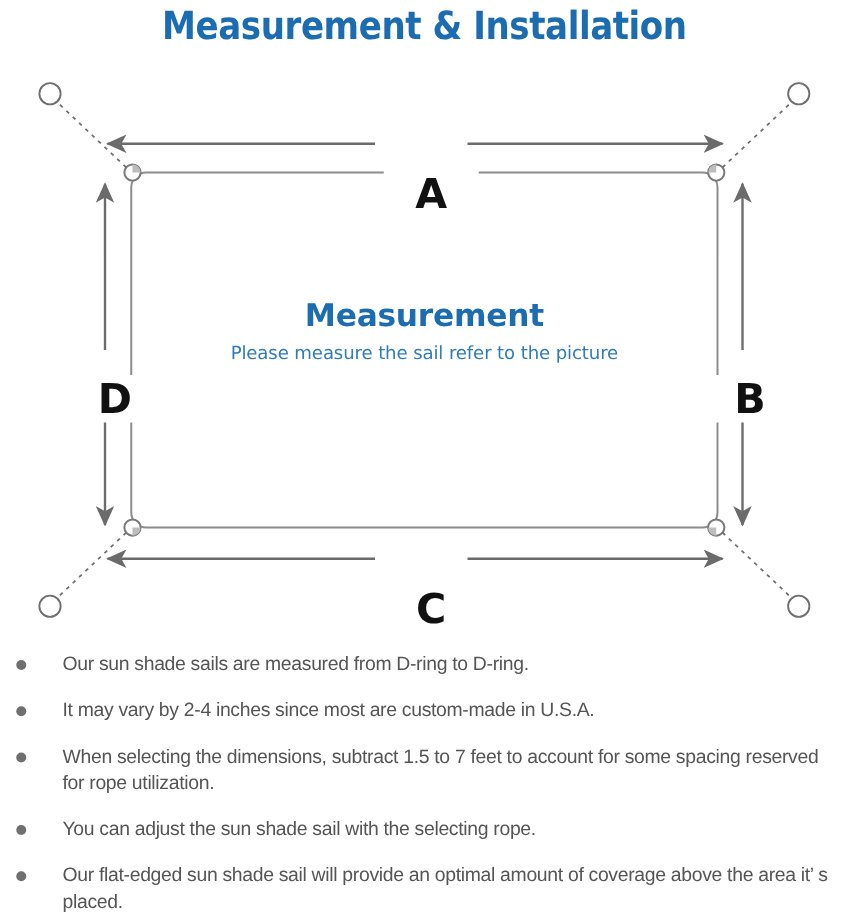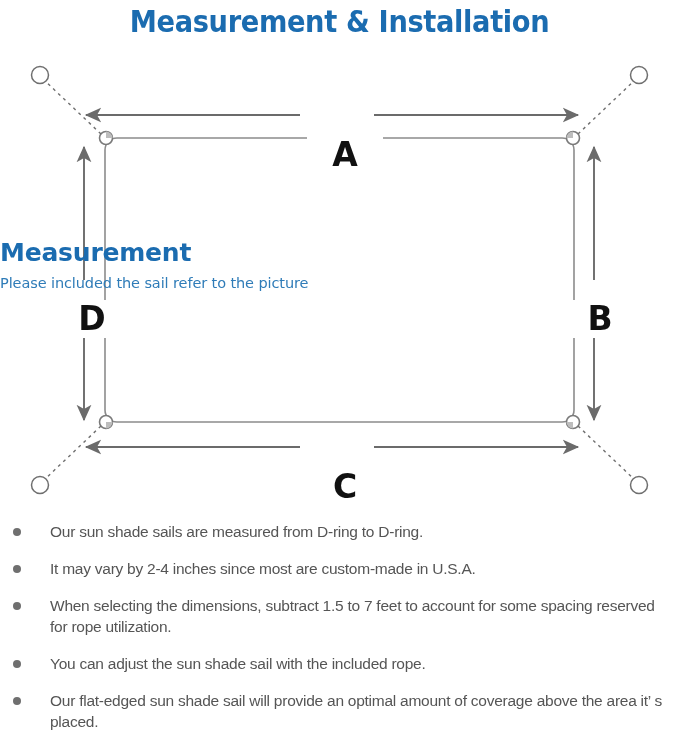--- a/index.html
+++ b/index.html
@@ -52,7 +52,7 @@
     left: 0;
     top: 190px;
     width: 679px;
-    text-align: left;
+    text-align: center;
     pointer-events: none;
   }
   #sail-heading {

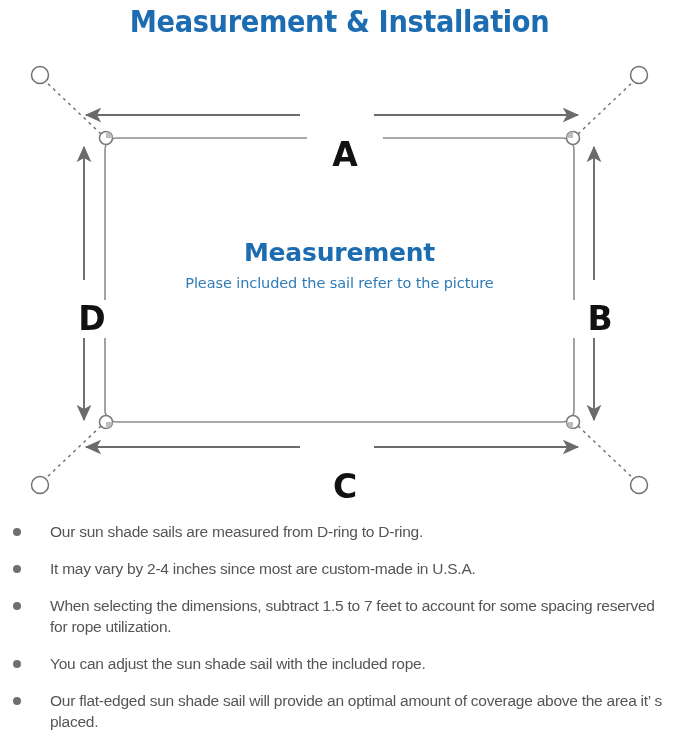--- a/index.html
+++ b/index.html
@@ -195,7 +195,7 @@
 
   <div id="sail-text">
     <div id="sail-heading">Measurement</div>
-    <div id="sail-sub">Please included the sail refer to the picture</div>
+    <div id="sail-sub">Please measure the sail refer to the picture</div>
   </div>
 
   <div class="dim-letter" id="letter-a">A</div>

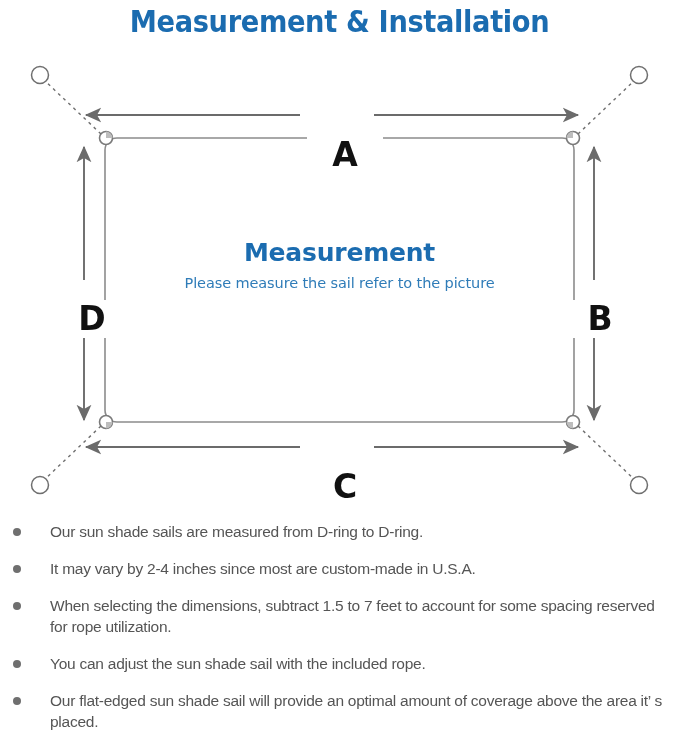--- a/index.html
+++ b/index.html
@@ -219,7 +219,7 @@
   </div>
   <div class="note">
     <span class="bullet"></span>
-    <span>You can adjust the sun shade sail with the included rope.</span>
+    <span>You can adjust the sun shade sail with the selecting rope.</span>
   </div>
   <div class="note">
     <span class="bullet"></span>

